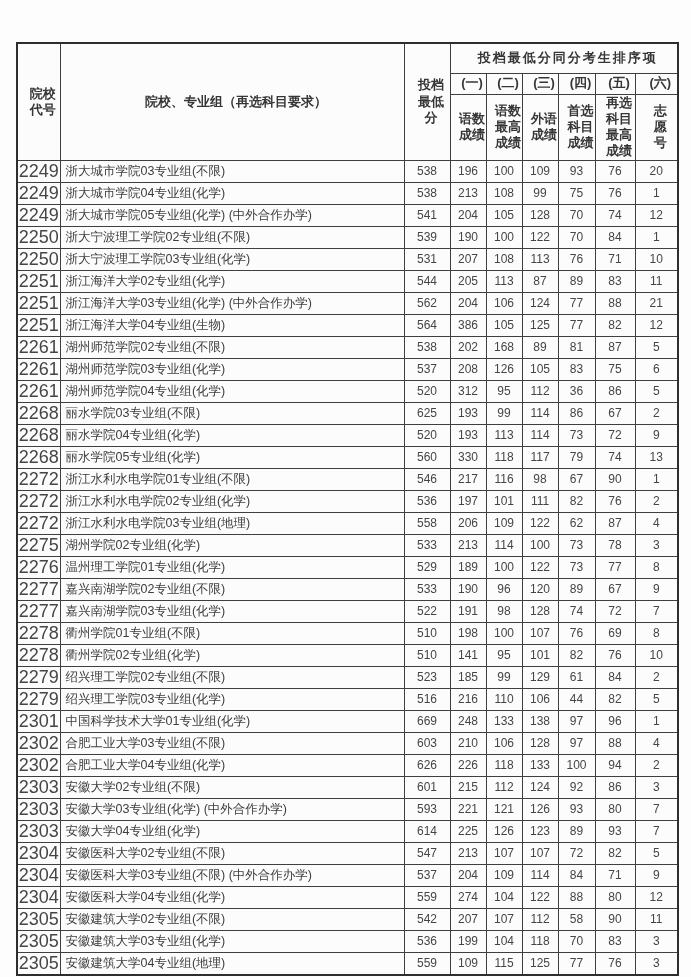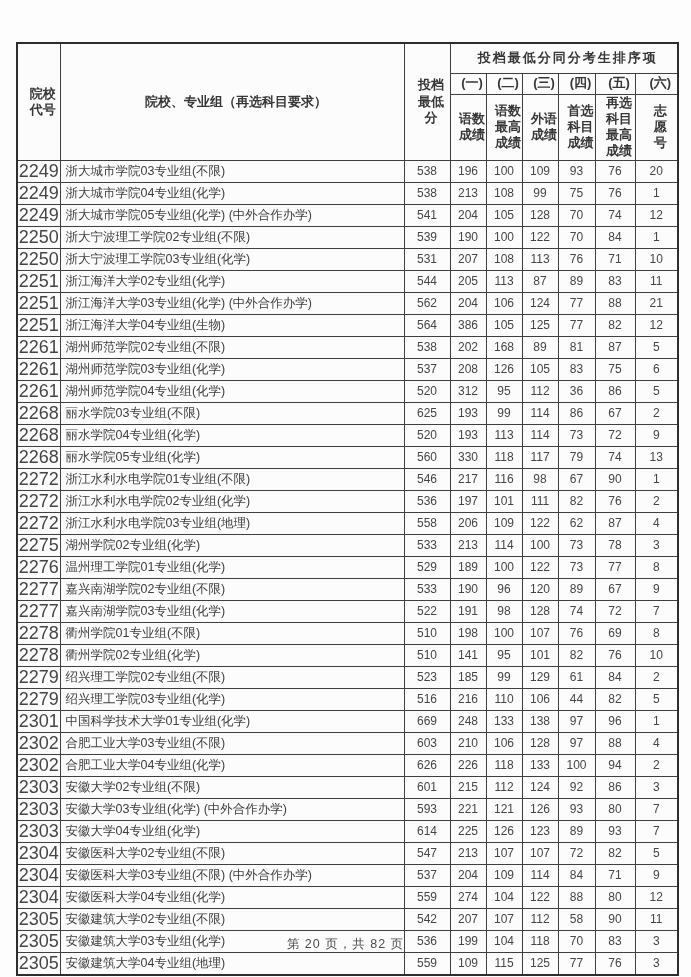--- a/index.html
+++ b/index.html
@@ -535,7 +535,6 @@
       </tbody>
   </table>
 
-  <div class="footer">第 20 页，共 82 页</div>
 </div>
 
 </body></html>

